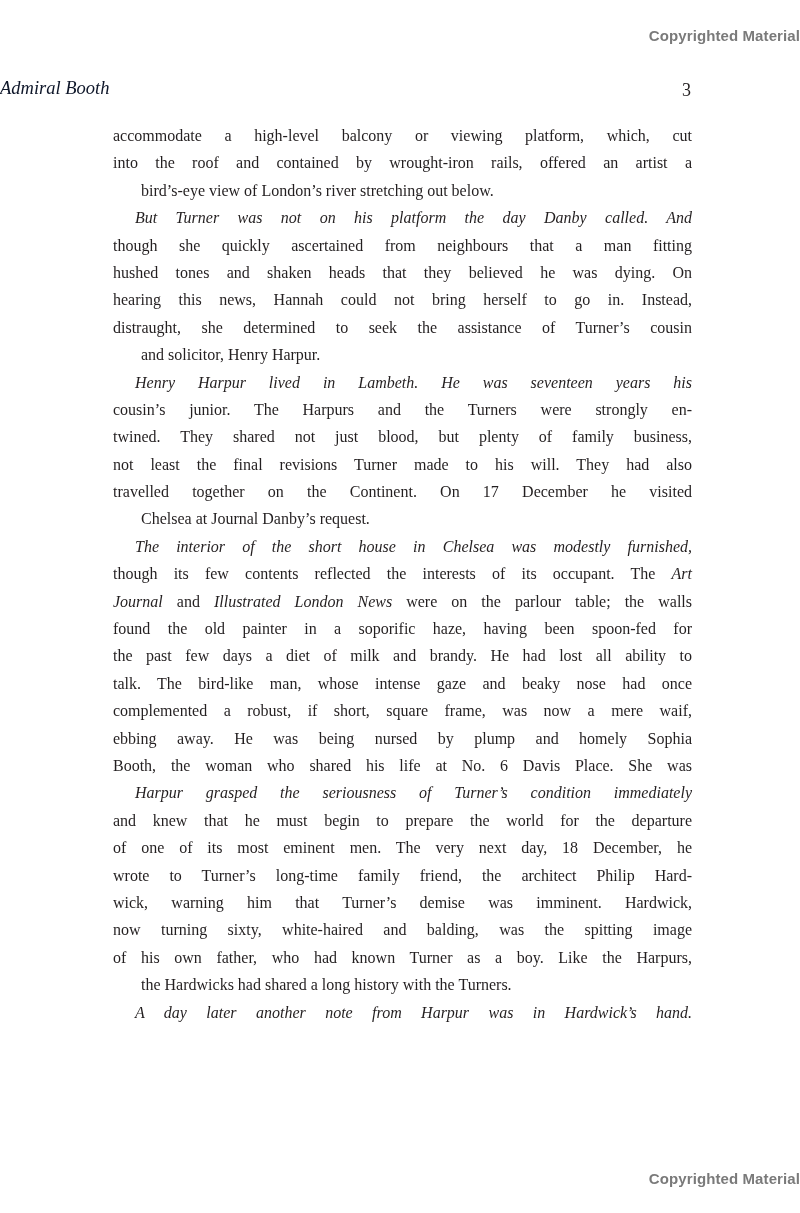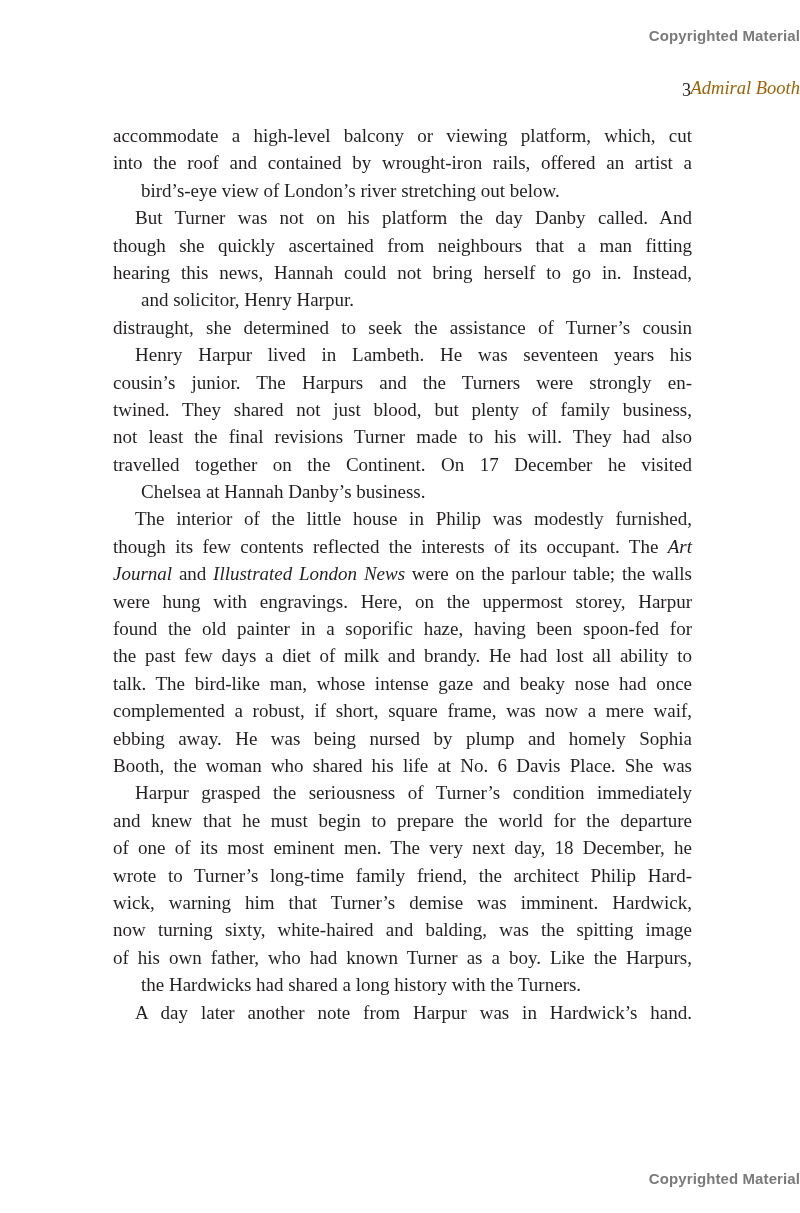--- a/index.html
+++ b/index.html
@@ -33,10 +33,10 @@
       top: 78px;
       left: 0;
       width: 800px;
-      text-align: right;
+      text-align: left;
       font-style: italic;
       font-size: 18.5px;
-      color: #a16207;
+      color: #0f172a;
     }
     .page-number {
       position: absolute;

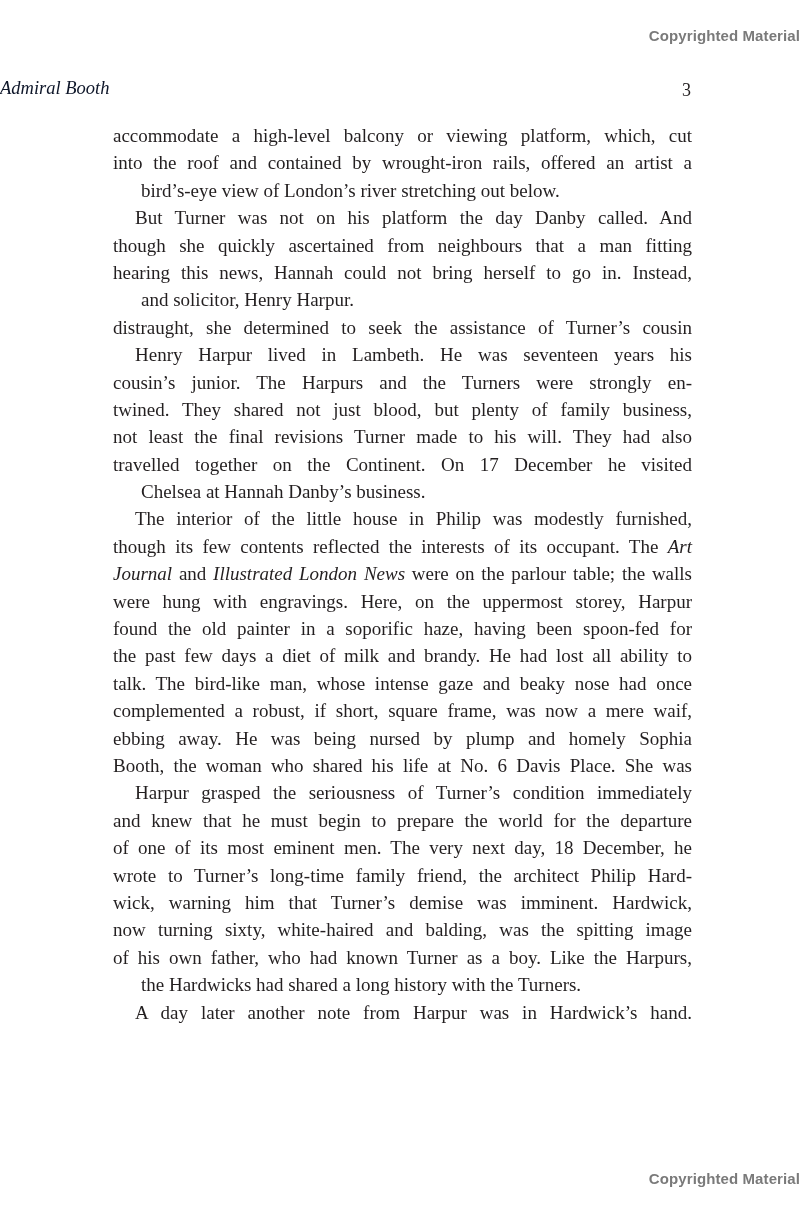--- a/index.html
+++ b/index.html
@@ -50,7 +50,7 @@
       top: 122px;
       left: 113px;
       width: 579px;
-      font-size: 19px;
+      font-size: 16px;
       line-height: 27.4px;
     }
     .line {

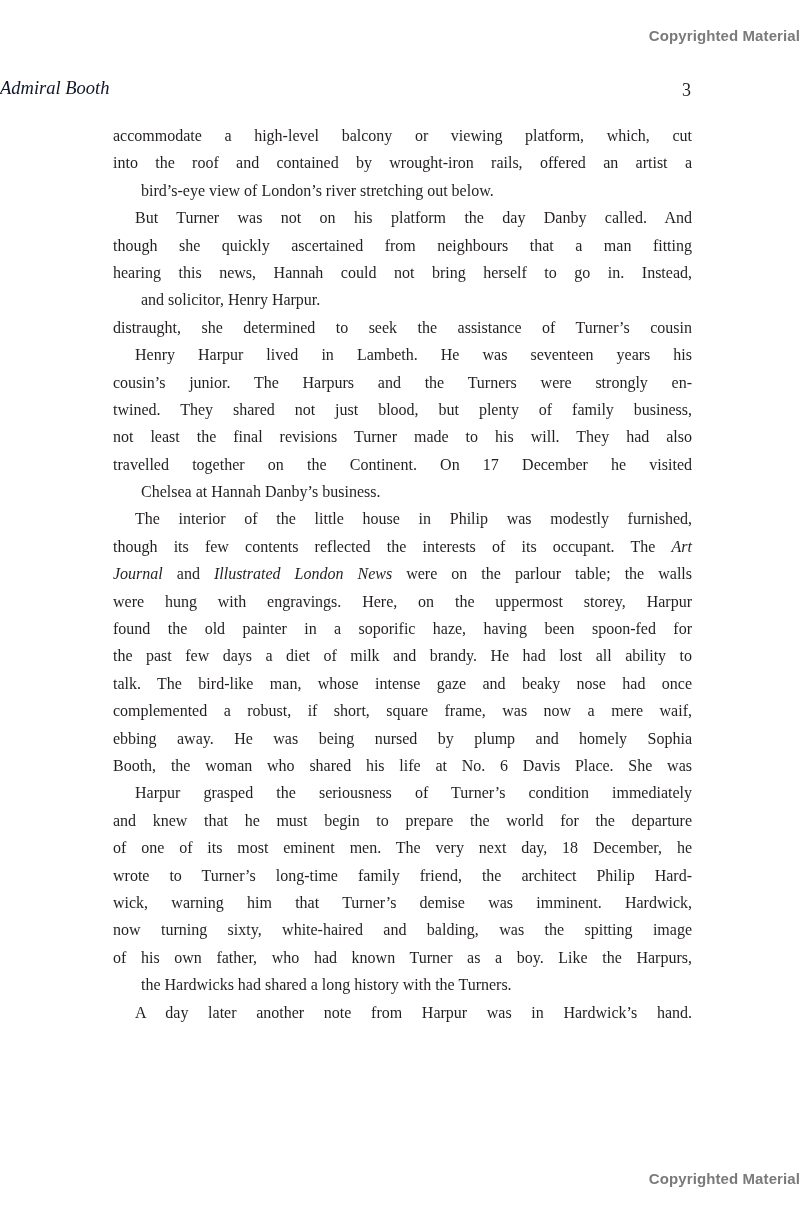--- a/index.html
+++ b/index.html
@@ -67,6 +67,7 @@
     }
     .line.indent {
       padding-left: 22px;
+      font-style: italic;
     }
     .it { font-style: italic; }
   </style>

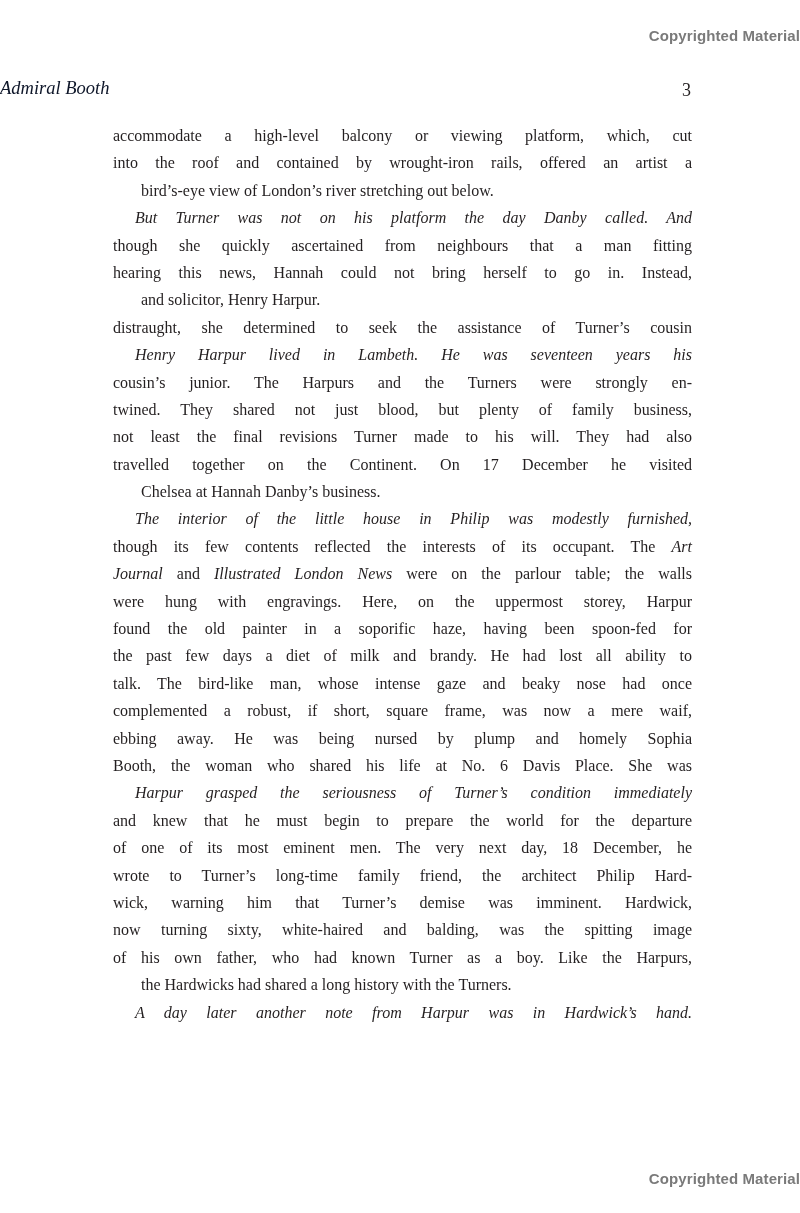--- a/index.html
+++ b/index.html
@@ -90,6 +90,7 @@
   <div>
     <span class="line indent">But Turner was not on his platform the day Danby called. And</span>
     <span class="line">though she quickly ascertained from neighbours that a man fitting</span>
+    <span class="line">hushed tones and shaken heads that they believed he was dying. On</span>
     <span class="line">hearing this news, Hannah could not bring herself to go in. Instead,</span>
     <span class="line last">and solicitor, Henry Harpur.</span>
     <span class="line">distraught, she determined to seek the assistance of Turner’s cousin</span>

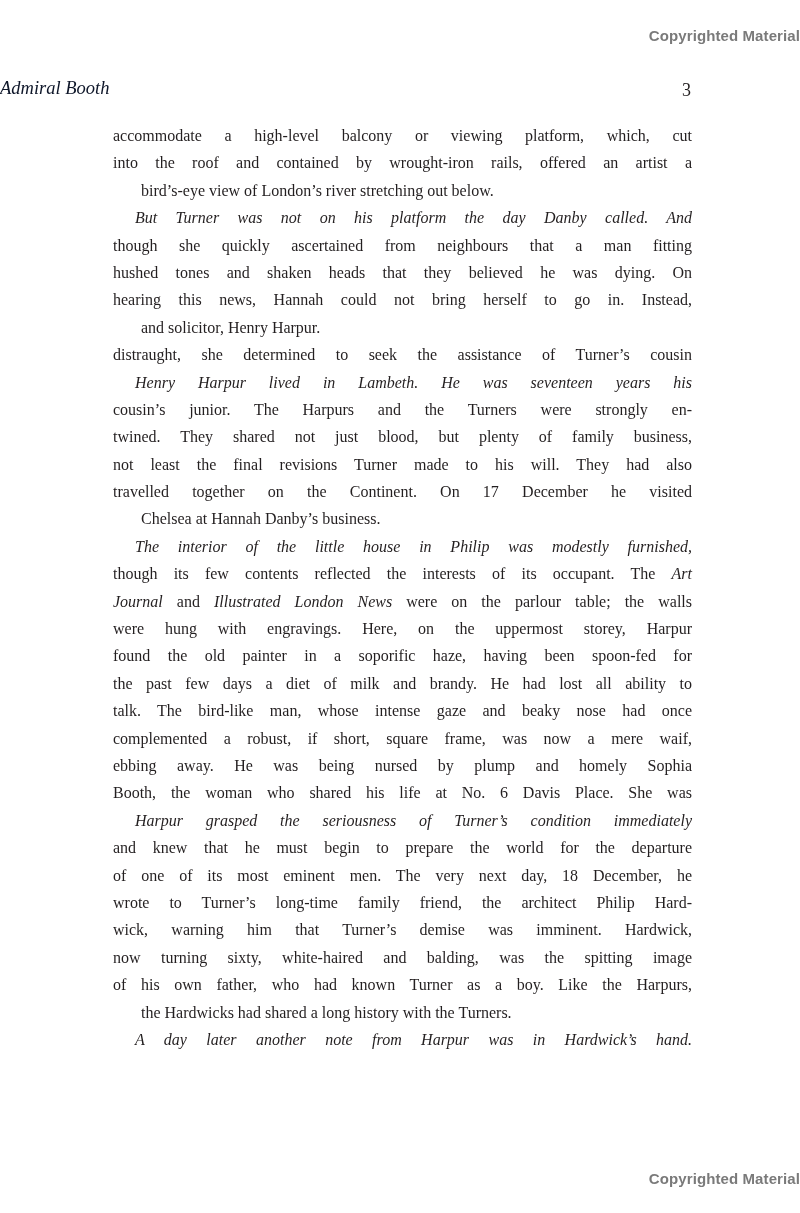--- a/index.html
+++ b/index.html
@@ -92,8 +92,8 @@
     <span class="line">though she quickly ascertained from neighbours that a man fitting</span>
     <span class="line">hushed tones and shaken heads that they believed he was dying. On</span>
     <span class="line">hearing this news, Hannah could not bring herself to go in. Instead,</span>
+    <span class="line">distraught, she determined to seek the assistance of Turner’s cousin</span>
     <span class="line last">and solicitor, Henry Harpur.</span>
-    <span class="line">distraught, she determined to seek the assistance of Turner’s cousin</span>
   </div>
 
   <div>

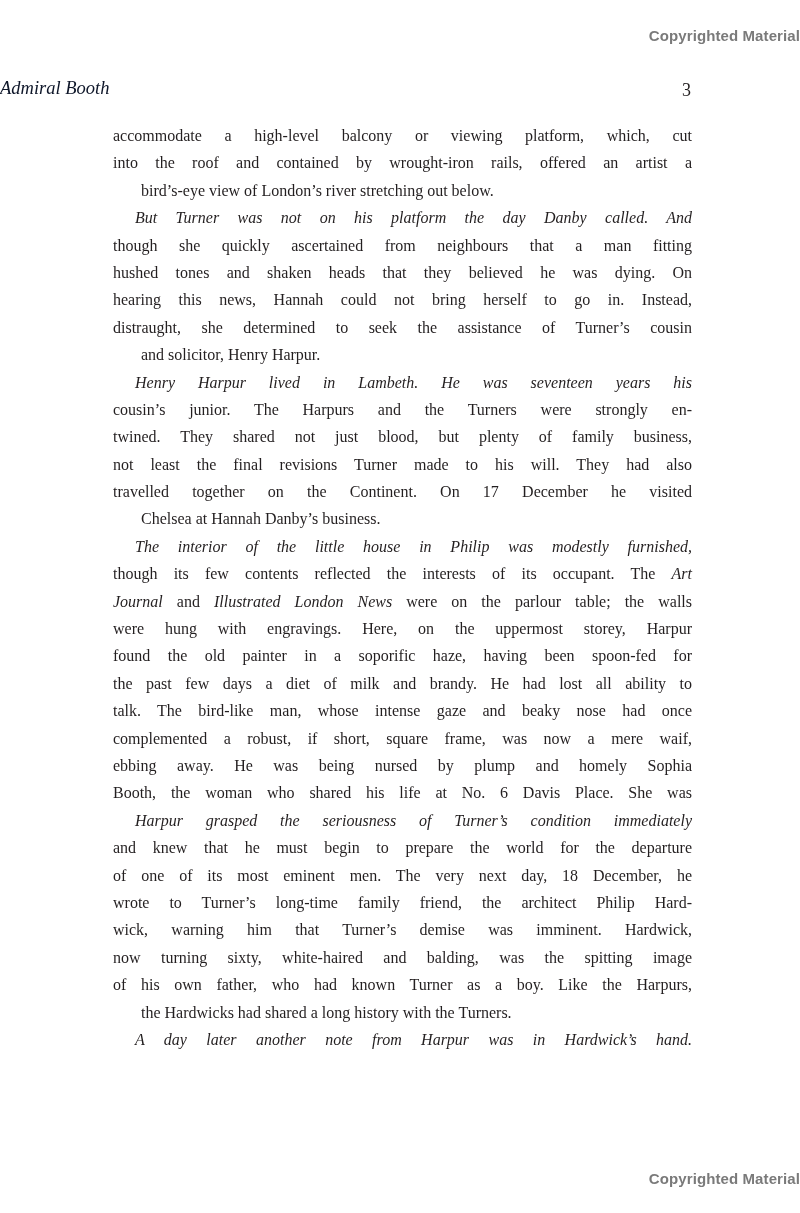--- a/index.html
+++ b/index.html
@@ -102,7 +102,7 @@
     <span class="line">twined. They shared not just blood, but plenty of family business,</span>
     <span class="line">not least the final revisions Turner made to his will. They had also</span>
     <span class="line">travelled together on the Continent. On 17 December he visited</span>
-    <span class="line last">Chelsea at Hannah Danby’s business.</span>
+    <span class="line last">Chelsea at Journal Danby’s request.</span>
   </div>
 
   <div>

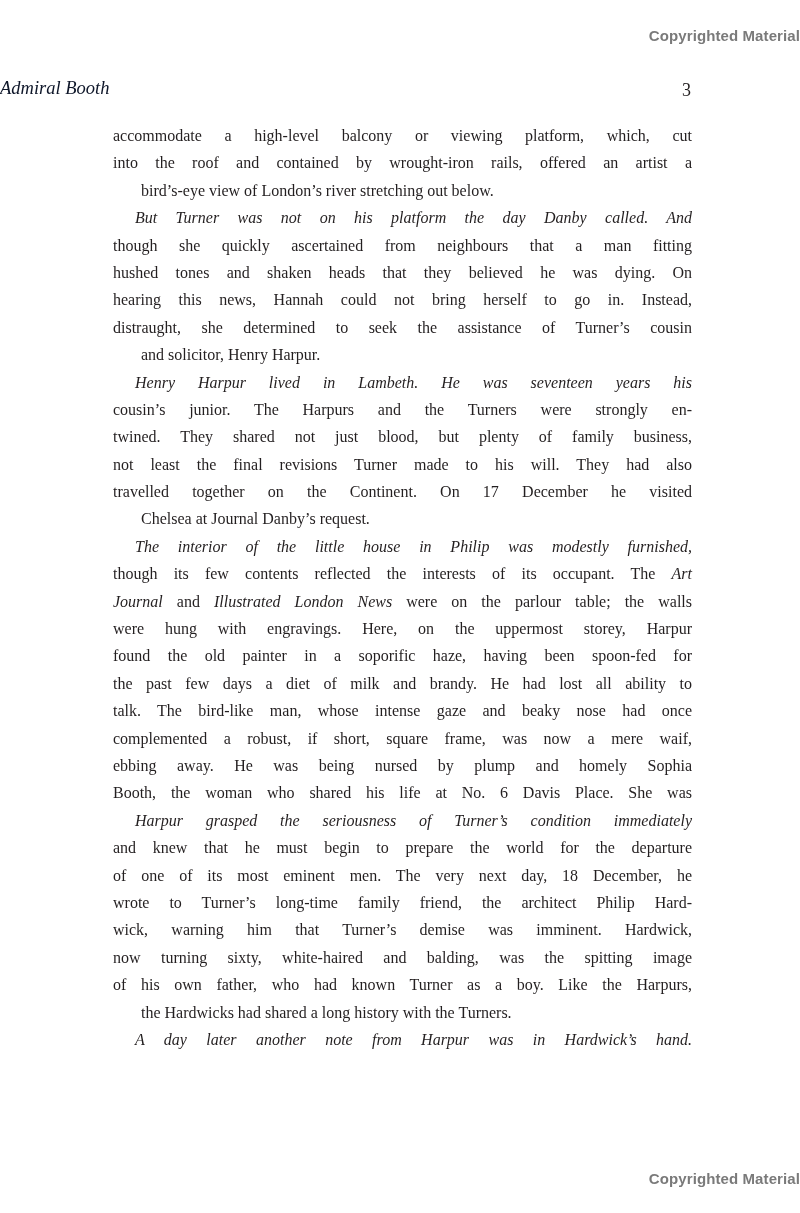--- a/index.html
+++ b/index.html
@@ -106,7 +106,7 @@
   </div>
 
   <div>
-    <span class="line indent">The interior of the little house in Philip was modestly furnished,</span>
+    <span class="line indent">The interior of the short house in Chelsea was modestly furnished,</span>
     <span class="line"><span>though its few contents reflected the interests of its occupant. The </span><span class="it">Art</span></span>
     <span class="line"><span class="it">Journal</span><span> and </span><span class="it">Illustrated London News</span><span> were on the parlour table; the walls</span></span>
     <span class="line">were hung with engravings. Here, on the uppermost storey, Harpur</span>

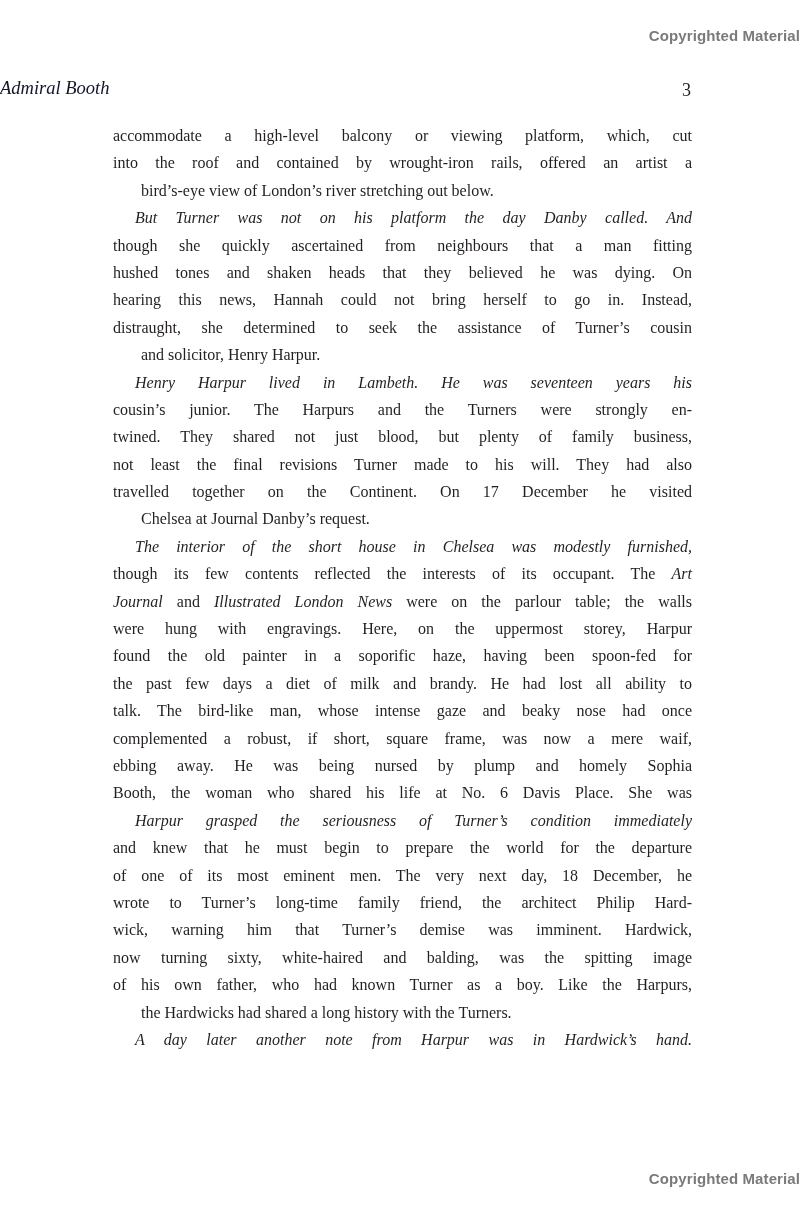--- a/index.html
+++ b/index.html
@@ -109,7 +109,6 @@
     <span class="line indent">The interior of the short house in Chelsea was modestly furnished,</span>
     <span class="line"><span>though its few contents reflected the interests of its occupant. The </span><span class="it">Art</span></span>
     <span class="line"><span class="it">Journal</span><span> and </span><span class="it">Illustrated London News</span><span> were on the parlour table; the walls</span></span>
-    <span class="line">were hung with engravings. Here, on the uppermost storey, Harpur</span>
     <span class="line">found the old painter in a soporific haze, having been spoon-fed for</span>
     <span class="line">the past few days a diet of milk and brandy. He had lost all ability to</span>
     <span class="line">talk. The bird-like man, whose intense gaze and beaky nose had once</span>

